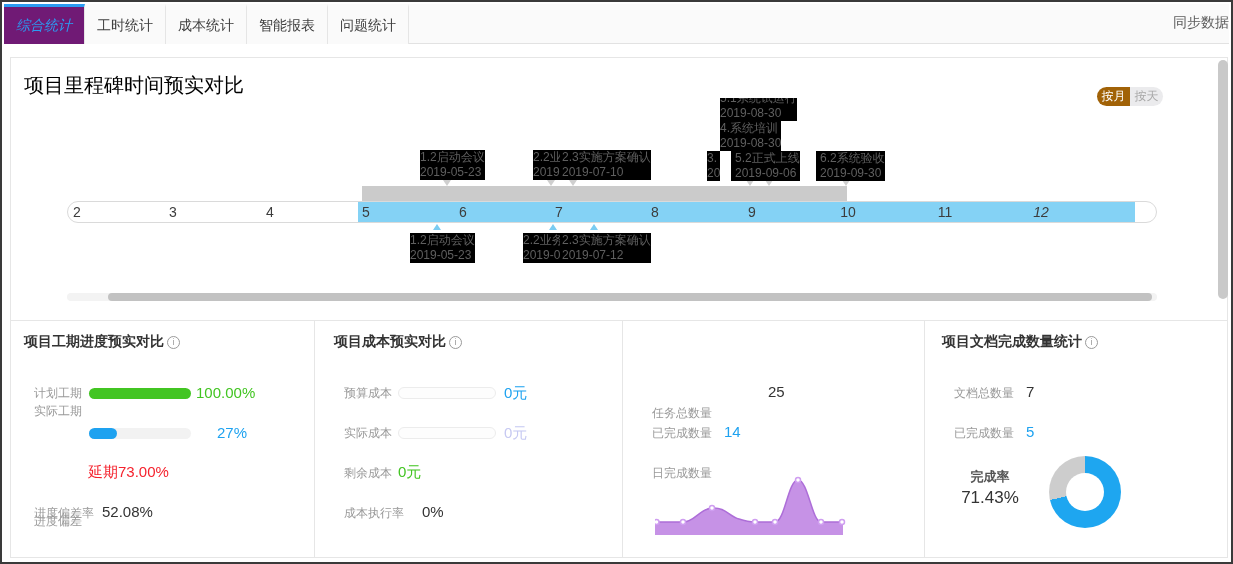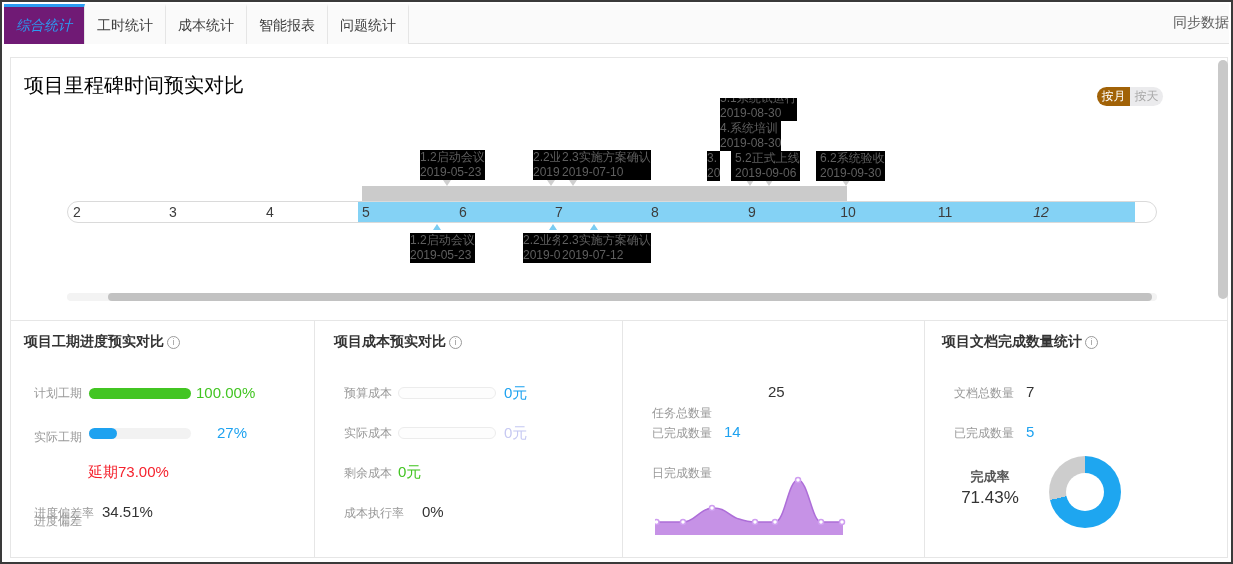--- a/index.html
+++ b/index.html
@@ -187,7 +187,7 @@
   <div class="bar-fill" style="left:87px; top:386px; width:102px; background:#42c522;"></div>
   <div class="row-value v-green" style="left:194px; top:382px;">100.00%</div>
 
-  <div class="row-label" style="left:32px; top:427px;font-family:Liberation Serif, serif;">实际工期</div>
+  <div class="row-label" style="left:32px; top:401px;font-family:Liberation Serif, serif;">实际工期</div>
   <div class="bar-track" style="left:87px; top:426px;">
     <div class="bar-fill" style="left:0; top:0; width:28px; background:#1ea2f0;"></div>
   </div>

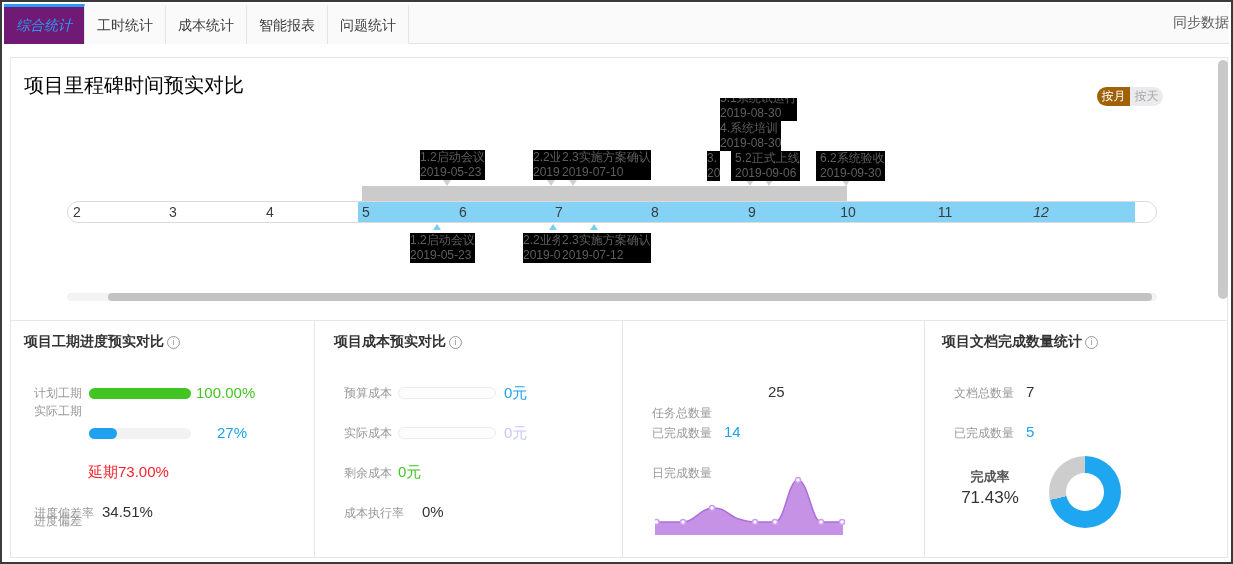--- a/index.html
+++ b/index.html
@@ -197,7 +197,7 @@
   <div class="row-value v-red" style="left:86px; top:461px;">延期73.00%</div>
 
   <div class="row-label" style="left:32px; top:503px;">进度偏差率</div>
-  <div class="row-value" style="left:100px; top:501px;">34.51%</div>
+  <div class="row-value" style="left:100px; top:501px;">52.08%</div>
 
   <div class="panel-title" style="left:332px; top:331px;">
     <span>项目成本预实对比</span><span class="info">i</span>

